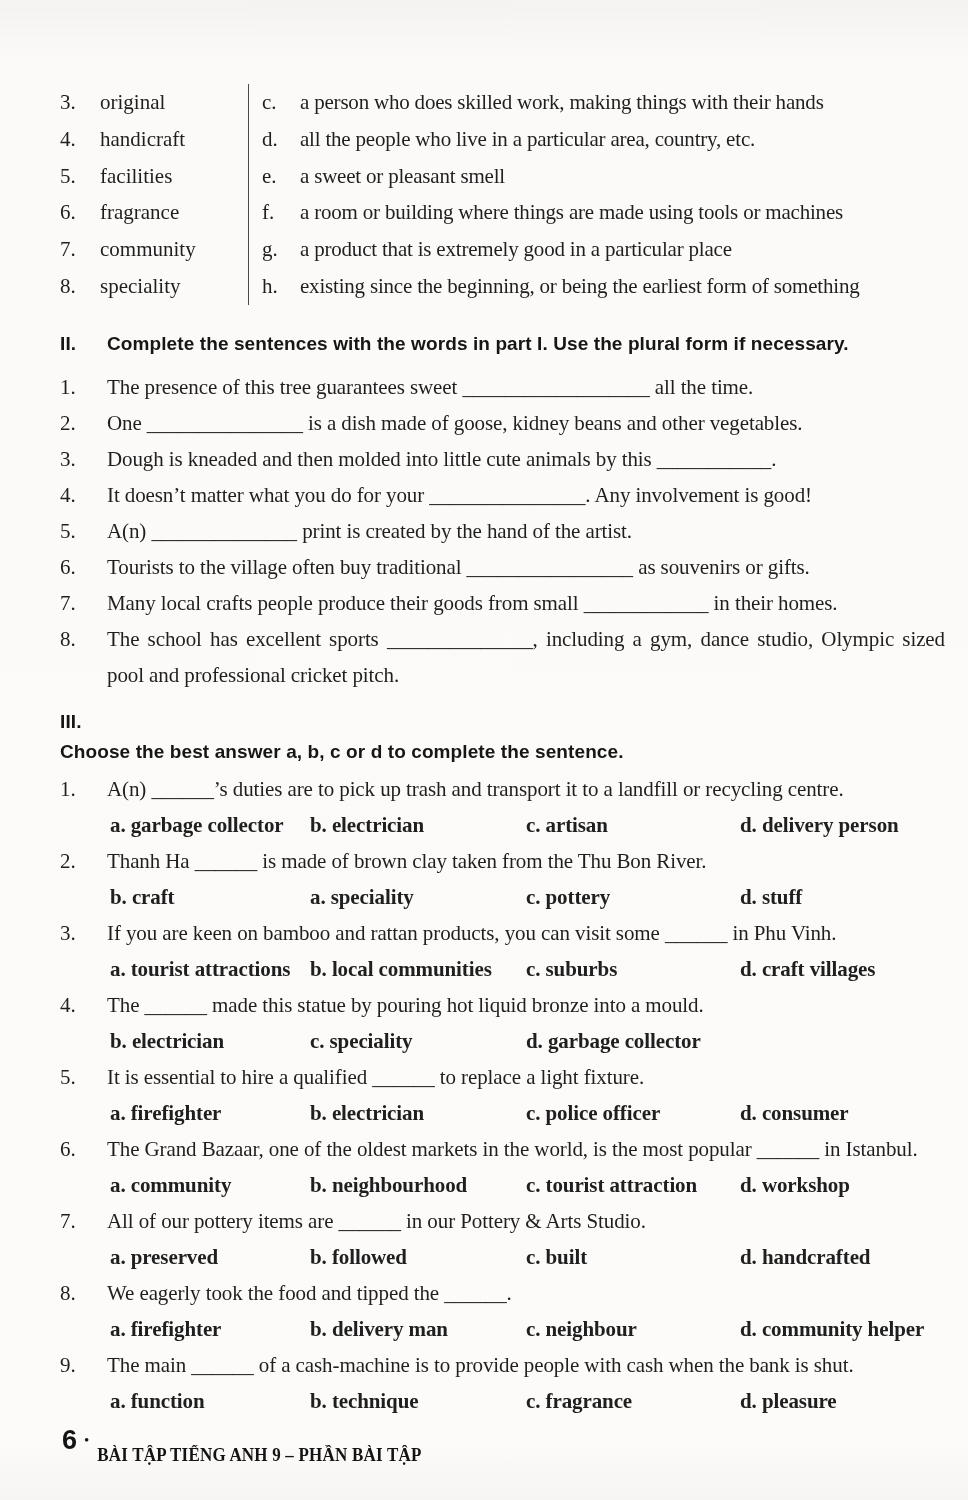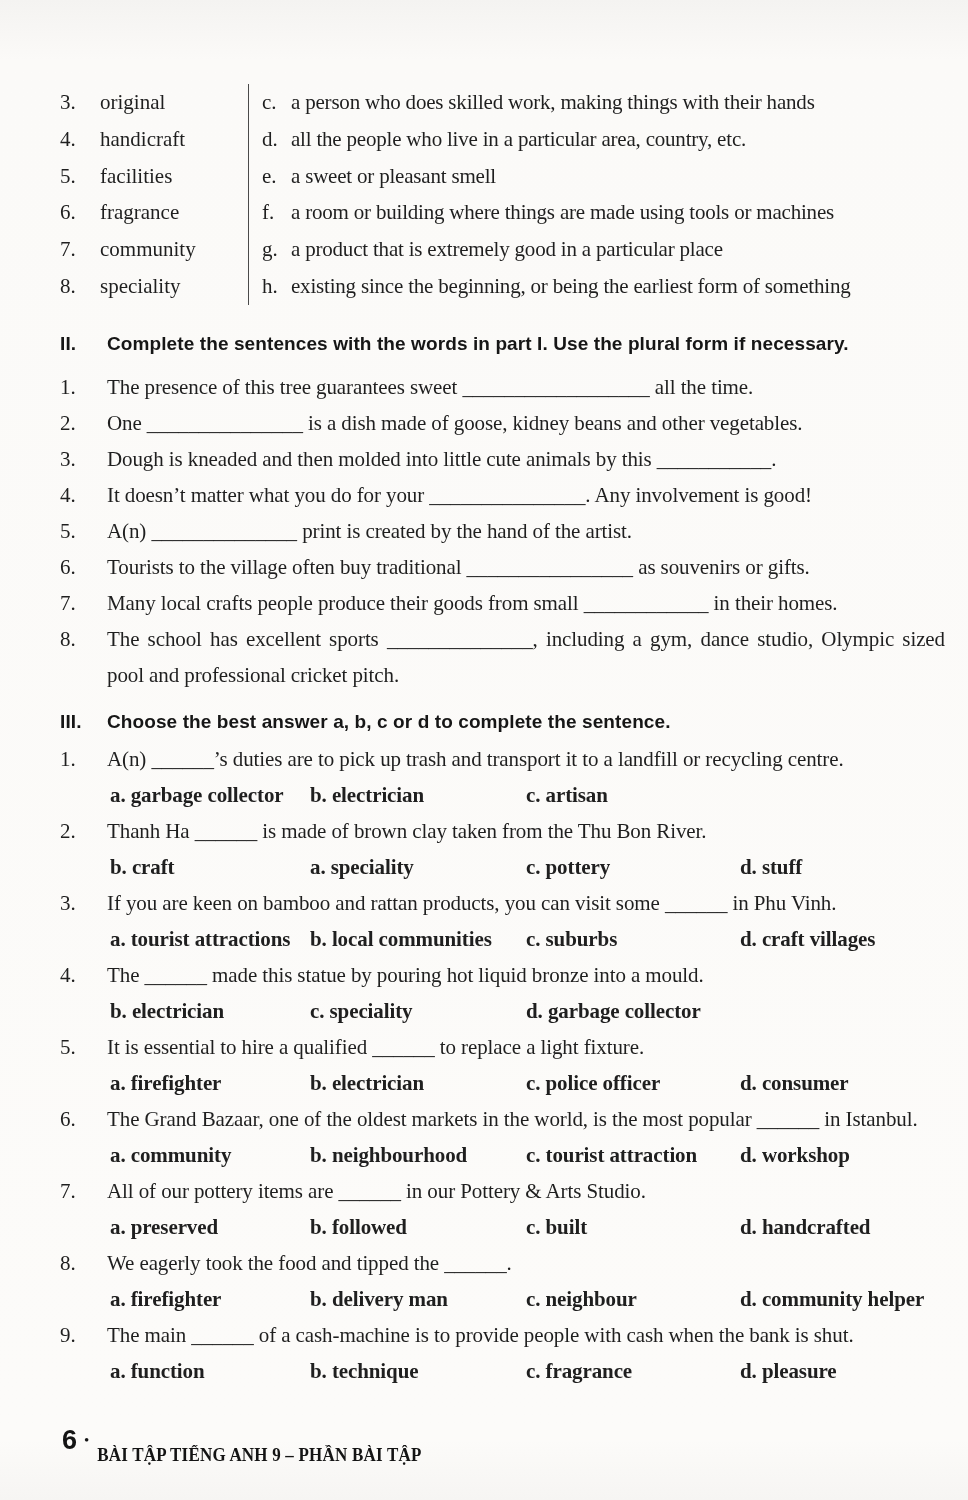--- a/index.html
+++ b/index.html
@@ -22,7 +22,7 @@
   .mword { flex:none; width:148px; }
   .mdef { flex:1; display:flex; border-left:1.5px solid #4a4a4a; padding-left:13px; }
   .mletter { flex:none; width:29px; }
-  .mtext { flex:1; letter-spacing:-0.2px; }
+  .mtext { flex:1; letter-spacing:-0.2px;margin-left:9px; }
 
   
   .sec-hdr {

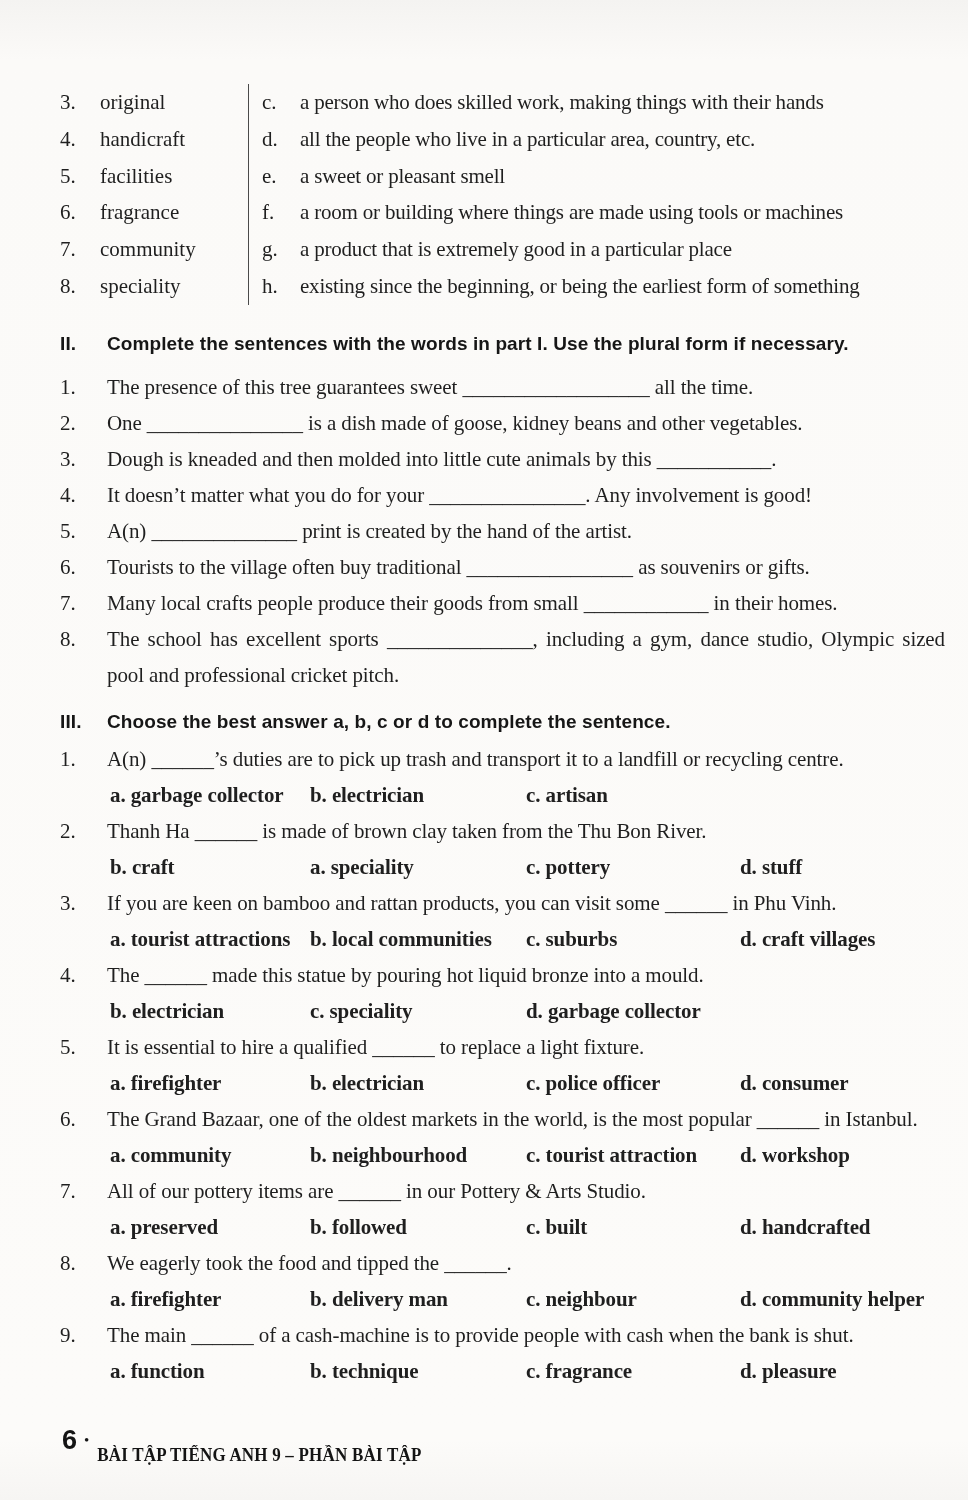--- a/index.html
+++ b/index.html
@@ -33,7 +33,7 @@
   .hnum { flex:none; width:47px; }
   .htitle { flex:1; }
   .hdr2 { margin-top:0; }
-  .hdr3 { margin-top:14px; }
+  .hdr3 { margin-top:14px;flex-direction:column; }
 
   
   .items { margin-top:10px; margin-bottom:2px; }

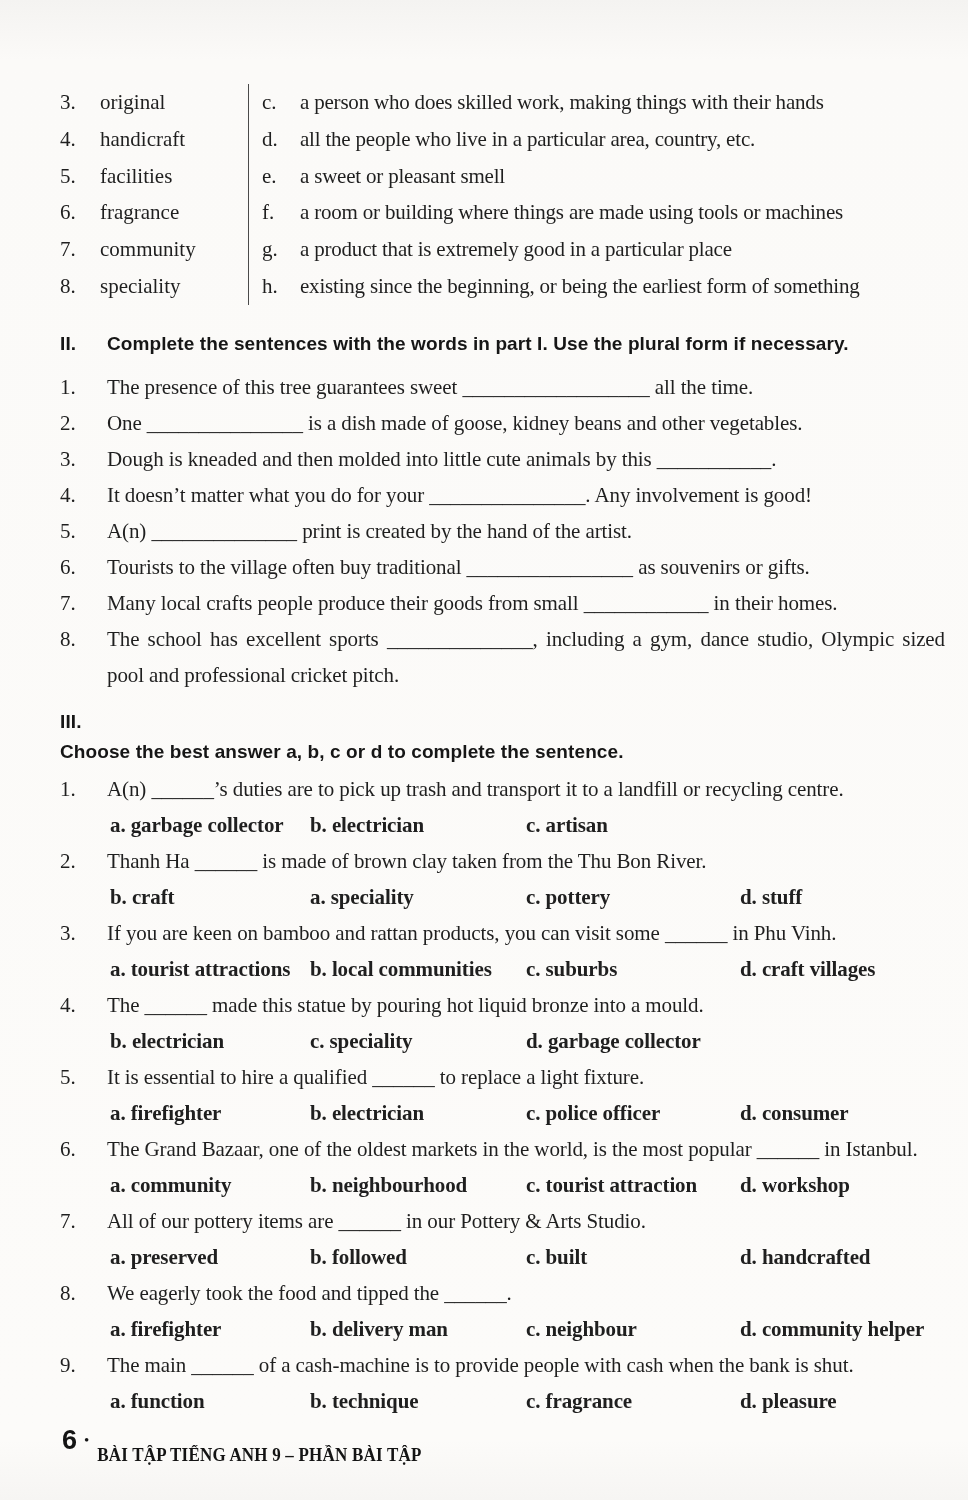--- a/index.html
+++ b/index.html
@@ -171,6 +171,7 @@
           <span class="opt">a. garbage collector</span>
           <span class="opt">b. electrician</span>
           <span class="opt">c. artisan</span>
+          <span class="opt">d. delivery person</span>
         </div>
       </div>
 

